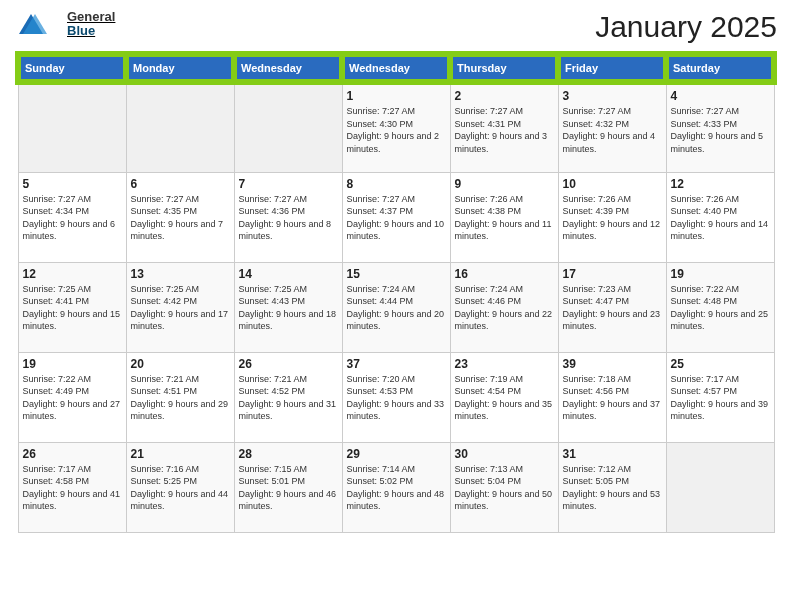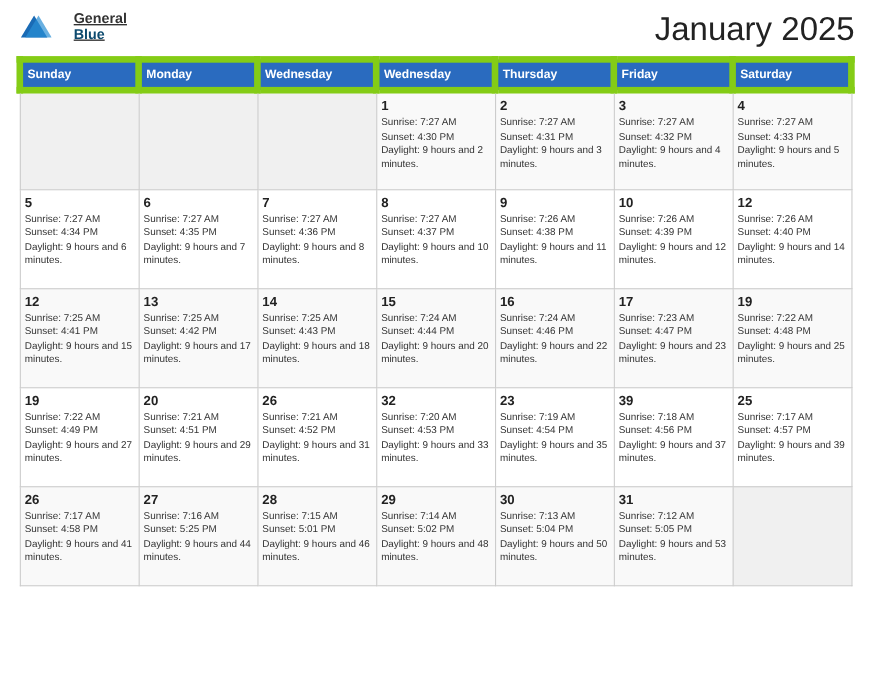--- a/index.html
+++ b/index.html
@@ -266,7 +266,7 @@
 Daylight: 9 hours and 31 minutes.</div>
           </td>
           <td>
-            <div class="day-num">32</div>
+            <div class="day-num">37</div>
             <div class="day-info" style="white-space: pre-line;">Sunrise: 7:20 AM
 Sunset: 4:53 PM
 Daylight: 9 hours and 33 minutes.</div>

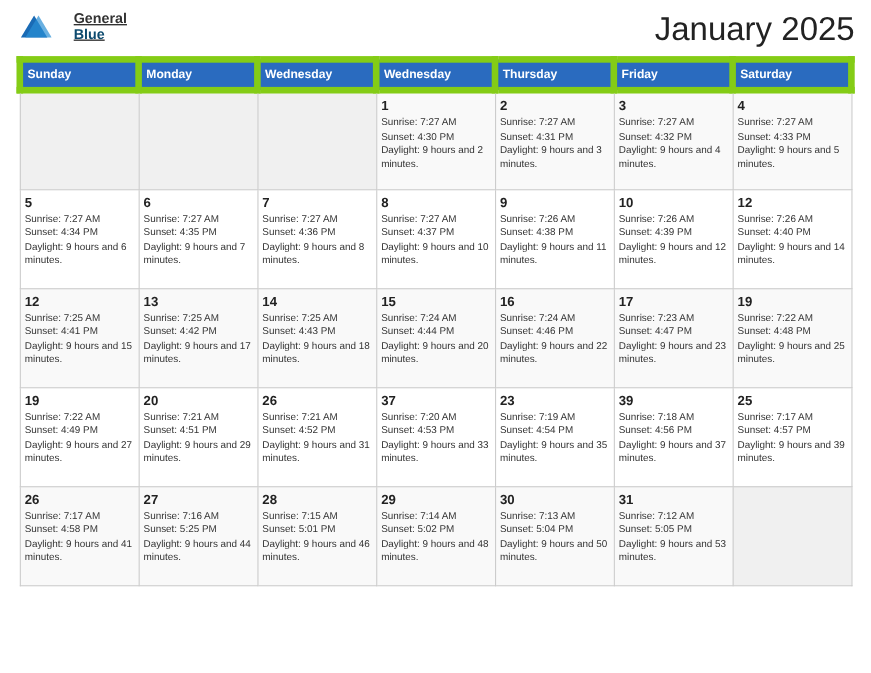--- a/index.html
+++ b/index.html
@@ -298,7 +298,7 @@
 Daylight: 9 hours and 41 minutes.</div>
           </td>
           <td>
-            <div class="day-num">27</div>
+            <div class="day-num">21</div>
             <div class="day-info" style="white-space: pre-line;">Sunrise: 7:16 AM
 Sunset: 5:25 PM
 Daylight: 9 hours and 44 minutes.</div>

